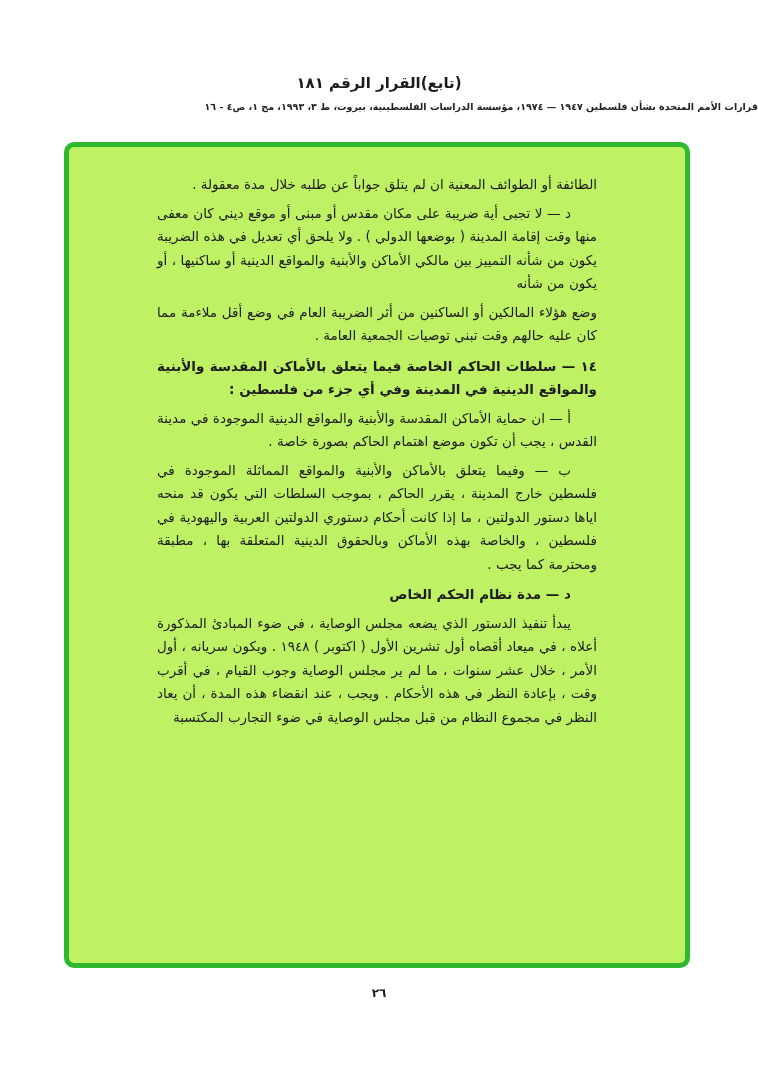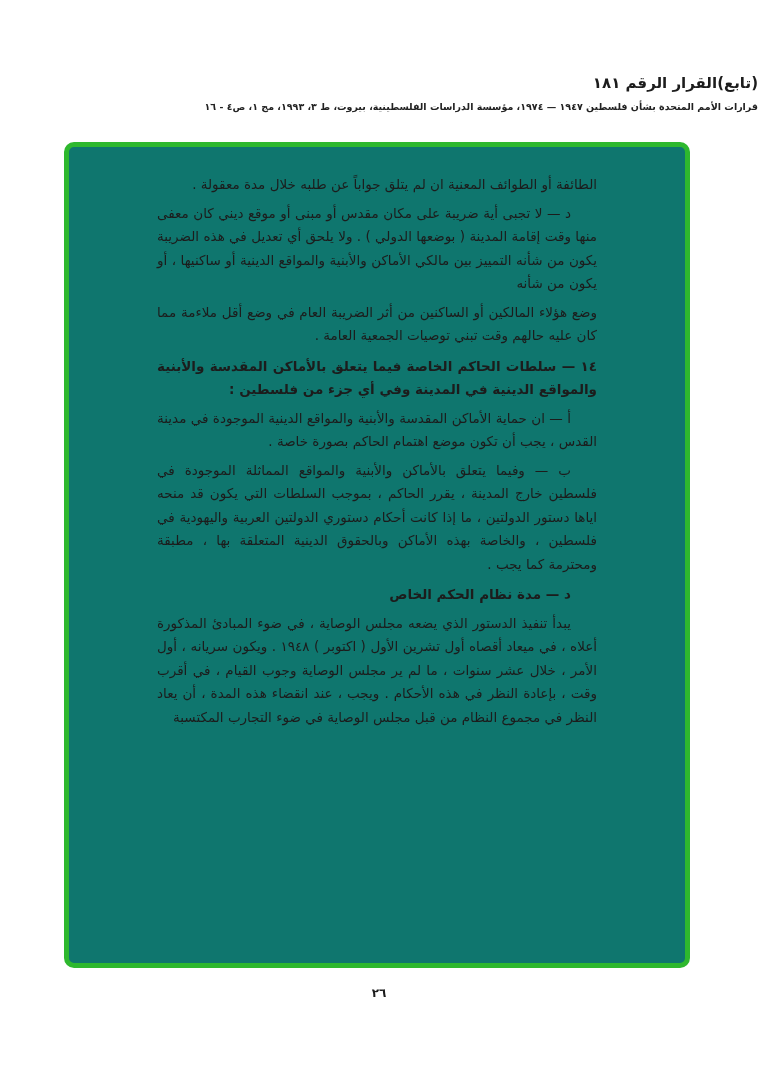--- a/index.html
+++ b/index.html
@@ -21,7 +21,6 @@
     font-size: 15px;
     font-weight: bold;
     letter-spacing: 0.3px;
-    text-align: right;
   }
   .doc-citation {
     direction: rtl;

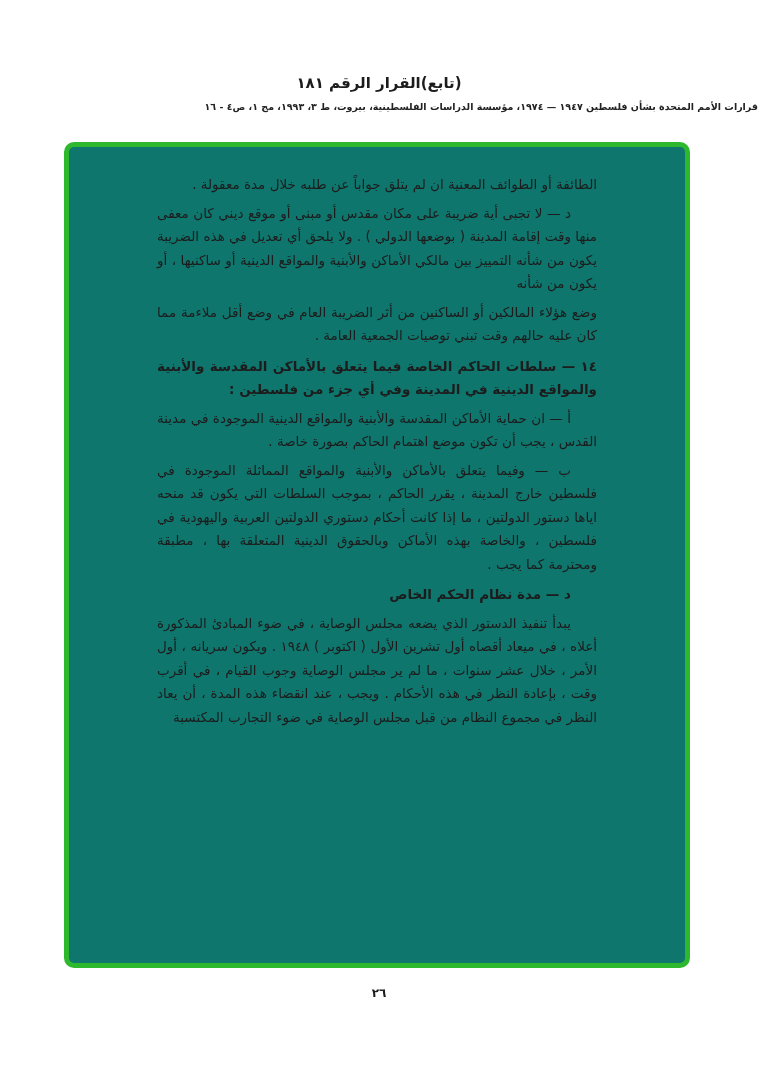--- a/index.html
+++ b/index.html
@@ -38,7 +38,7 @@
     height: 826px;
     border: 5px solid var(--frame-green, #2eb82e);
     border-radius: 10px;
-    background: #0f766e;
+    background: #bef264;
   }
   .doc-body {
     direction: rtl;

